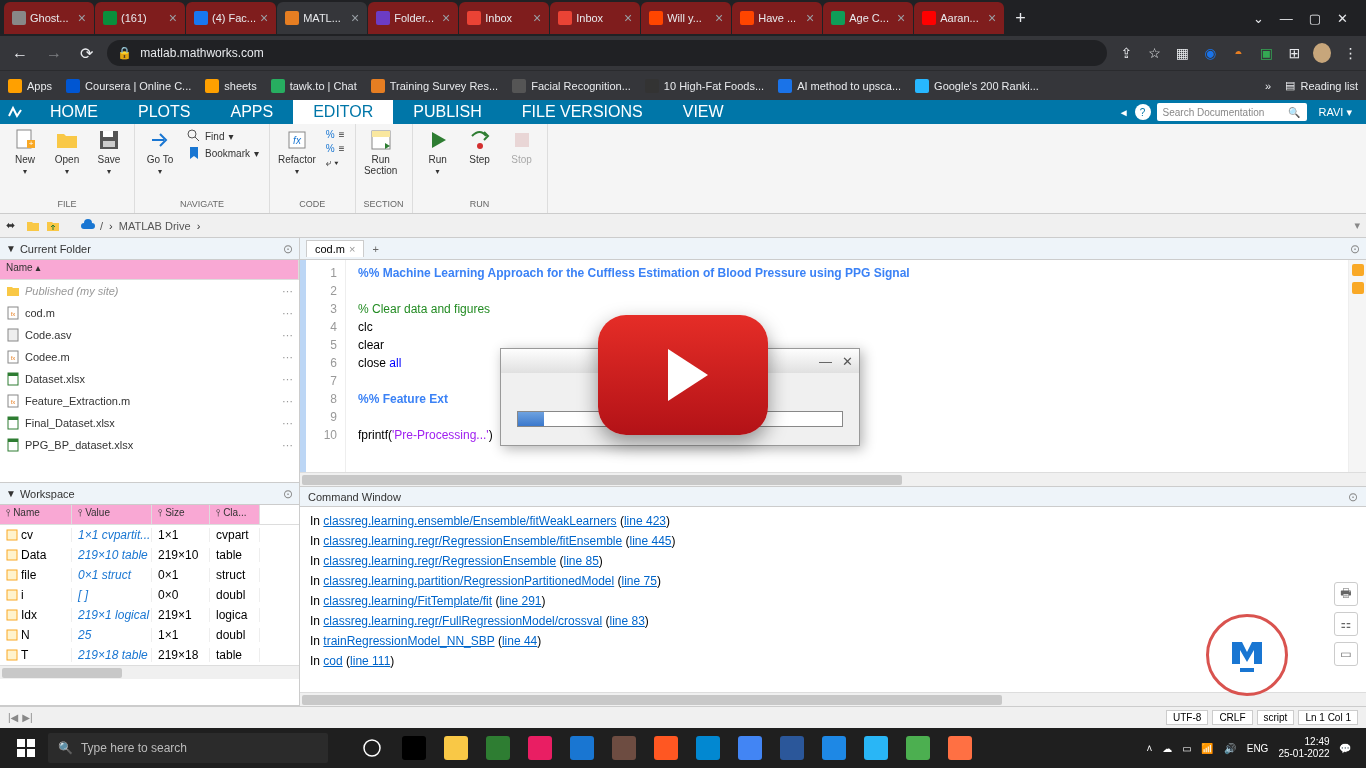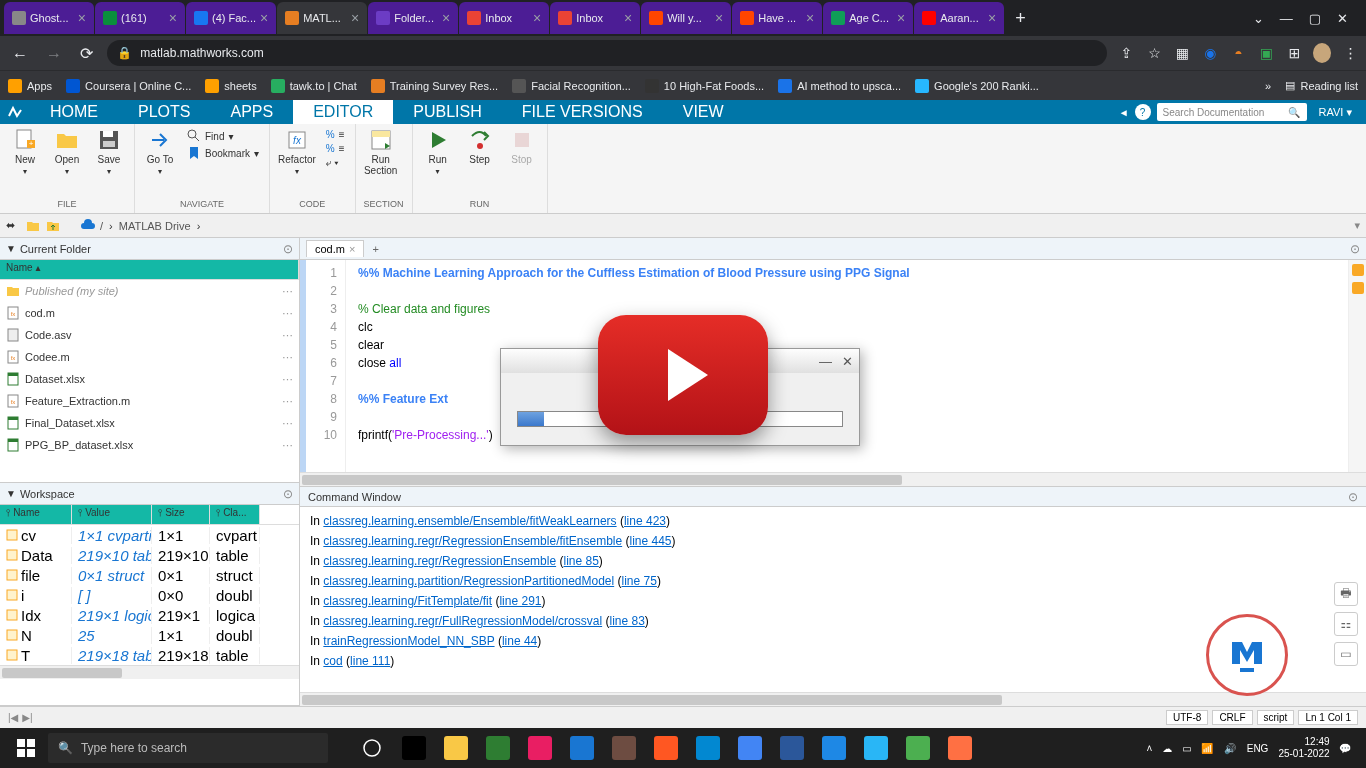--- a/index.html
+++ b/index.html
@@ -7,7 +7,7 @@
 
 
 .browser-tabs { height: 36px; background: #202124; display: flex; align-items: center; padding: 0 4px; gap: 0; }
-.tab { height: 32px; min-width: 90px; max-width: 100px; background: #4c1d95; color: #e8eaed; font-size: 11px; display: flex; align-items: center; padding: 0 8px; border-radius: 6px 6px 0 0; margin-right: 1px; gap: 4px; overflow: hidden; }
+.tab { height: 32px; min-width: 90px; max-width: 100px; background: #7f1d1d; color: #e8eaed; font-size: 11px; display: flex; align-items: center; padding: 0 8px; border-radius: 6px 6px 0 0; margin-right: 1px; gap: 4px; overflow: hidden; }
 .tab.active { background: #35363a; }
 .tab-icon { width: 14px; height: 14px; flex-shrink: 0; border-radius: 2px; }
 .tab-close { color: #9aa0a6; font-size: 14px; margin-left: auto; cursor: pointer; }

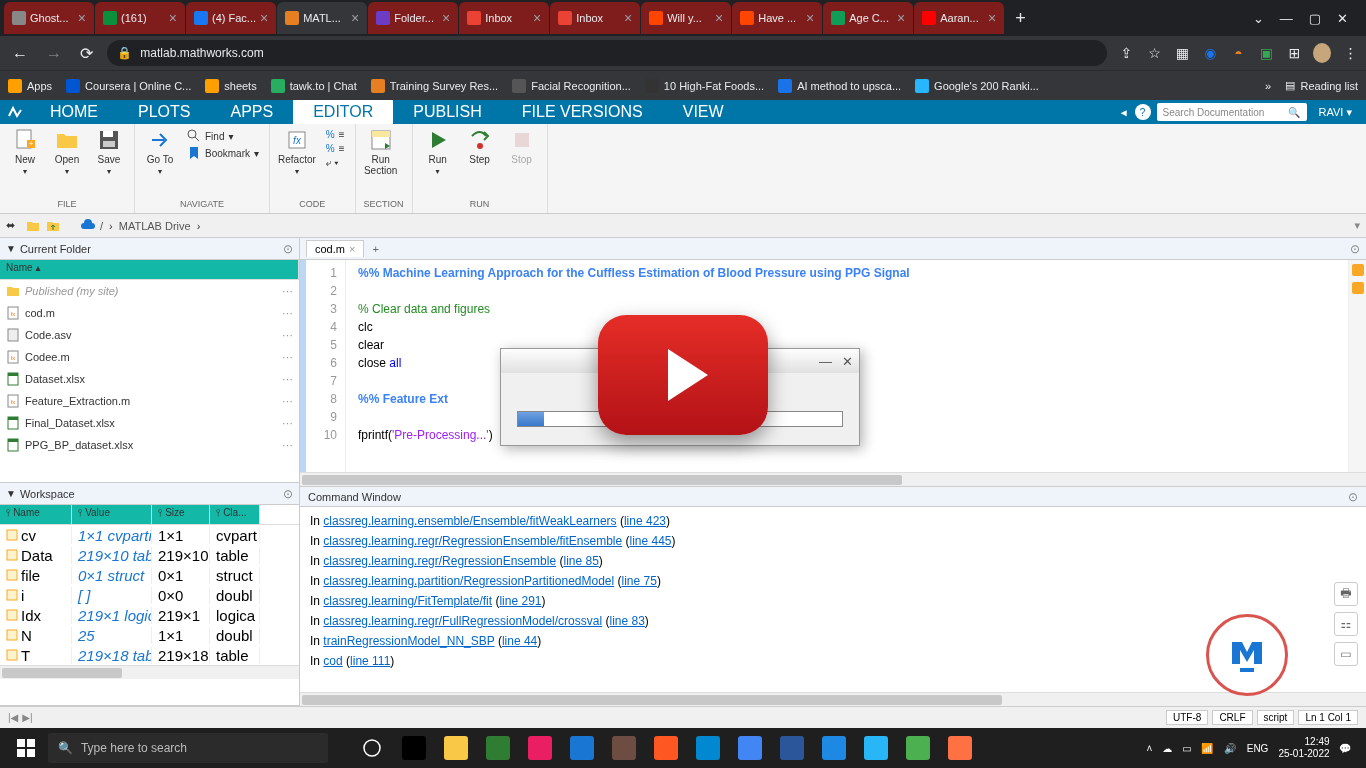--- a/index.html
+++ b/index.html
@@ -56,7 +56,7 @@
 .panel-hdr-btn { margin-left: auto; cursor: pointer; font-size: 12px; color: #888; }
 .panel-body { flex: 1; overflow: hidden; background: #fff; font-size: 11px; }
 .col-hdr { height: 20px; border-bottom: 1px solid #ddd; display: flex; }
-.col-hdr > div { padding: 2px 6px; border-right: 1px solid #ddd; font-size: 10px; color: #333; background: #14b8a6; }
+.col-hdr > div { padding: 2px 6px; border-right: 1px solid #ddd; font-size: 10px; color: #333; background: #f9a8d4; }
 .file-row { height: 22px; display: flex; align-items: center; padding: 0 6px; gap: 5px; color: #333; cursor: pointer; }
 .file-ic { width: 14px; height: 14px; flex-shrink: 0; }
 .file-dots { margin-left: auto; color: #999; font-size: 11px; }

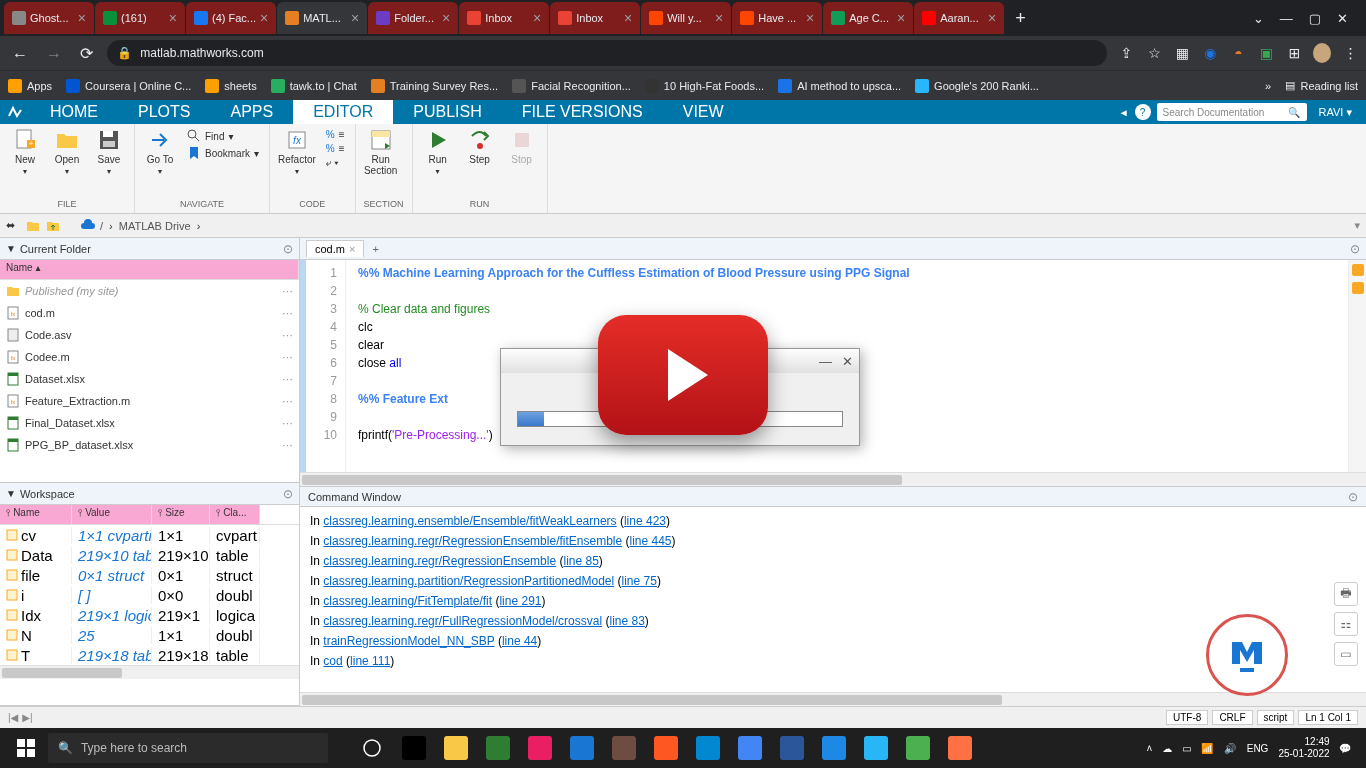--- a/index.html
+++ b/index.html
@@ -60,7 +60,7 @@
 .file-row { height: 22px; display: flex; align-items: center; padding: 0 6px; gap: 5px; color: #333; cursor: pointer; }
 .file-ic { width: 14px; height: 14px; flex-shrink: 0; }
 .file-dots { margin-left: auto; color: #999; font-size: 11px; }
-.ws-row { display: flex; height: 20px; align-items: center; font-size: 15px; }
+.ws-row { display: flex; height: 20px; align-items: center; font-size: 12px; }
 .ws-row > div { padding: 0 6px; overflow: hidden; white-space: nowrap; border-right: 1px solid #eee; }
 
 .editor-area { flex: 1; display: flex; flex-direction: column; min-width: 0; }

